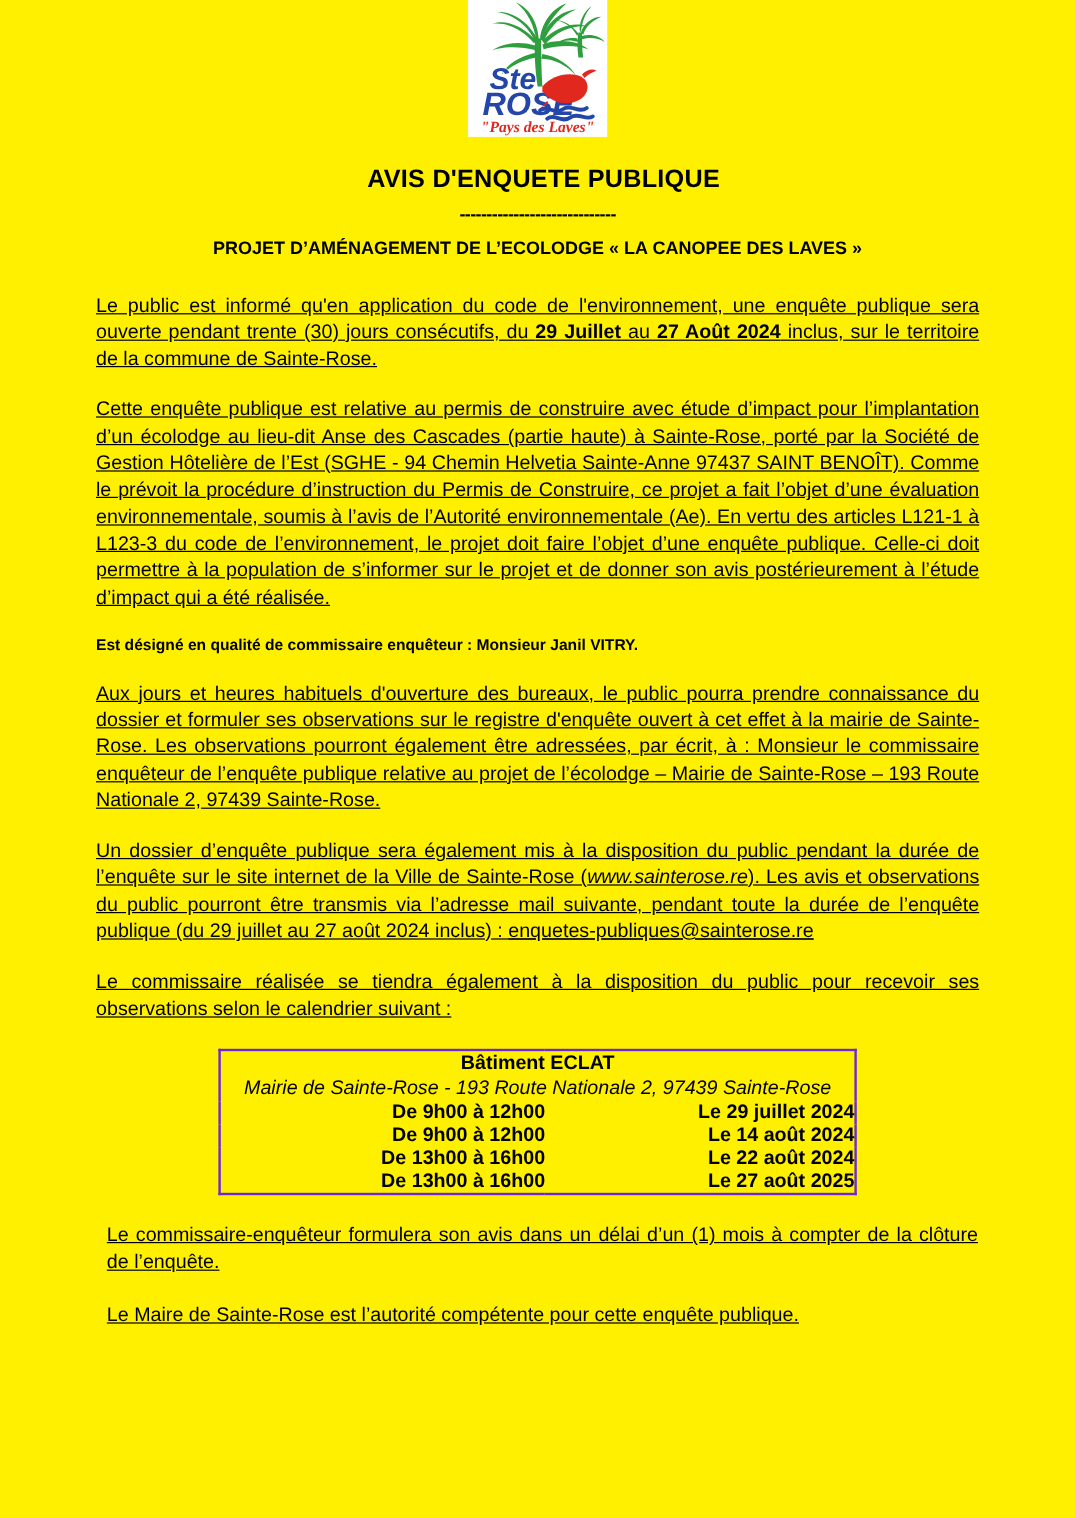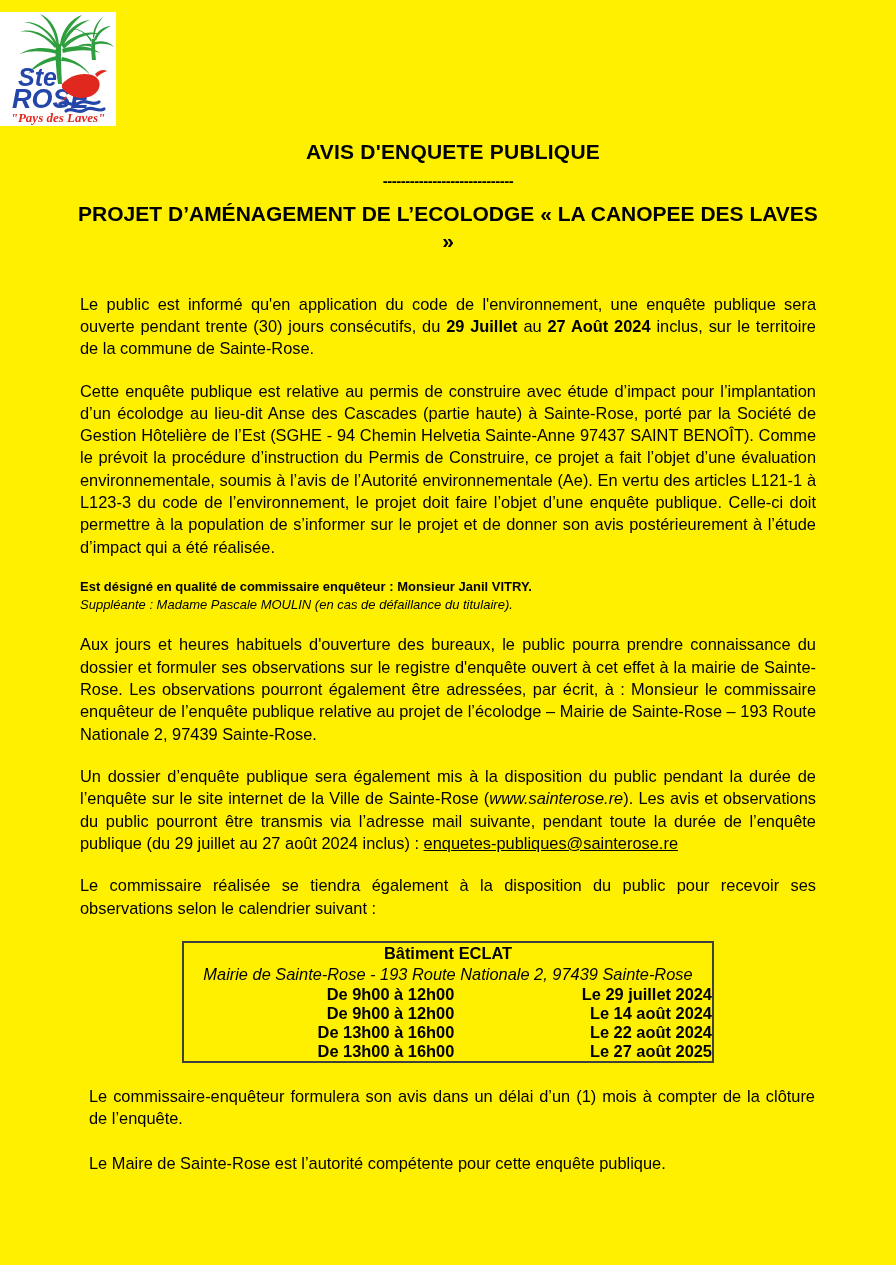--- a/index.html
+++ b/index.html
@@ -20,7 +20,7 @@
   .logo-wrap {
     width: 100%;
     display: flex;
-    padding-top: 12px;
+    justify-content: center;
   }
   .logo {
     width: 116px;

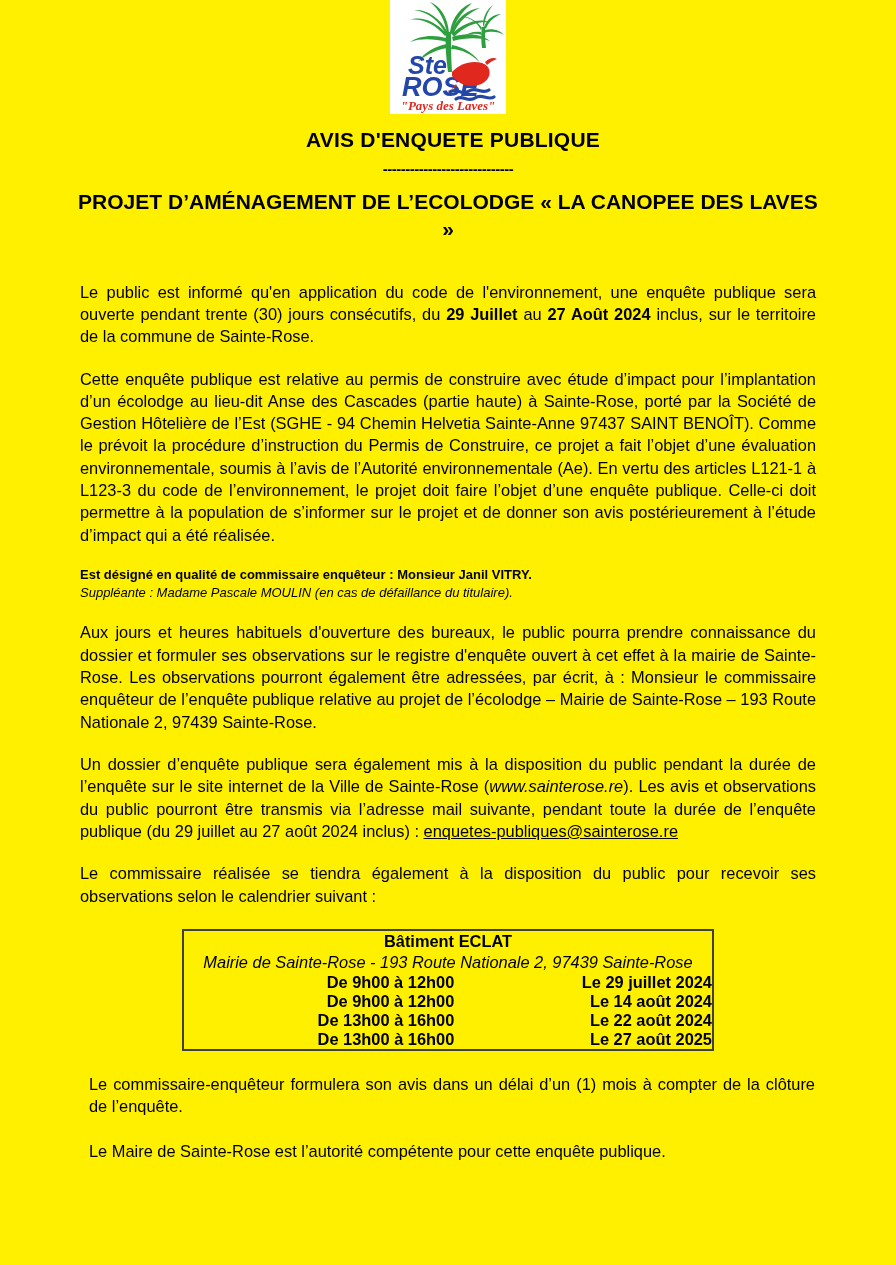--- a/index.html
+++ b/index.html
@@ -37,7 +37,7 @@
     font-size: 21px;
     font-weight: bold;
     letter-spacing: 0.2px;
-    margin-top: 14px;
+    margin-top: 24px;
     padding-left: 10px;
   }
   .dash-sep {

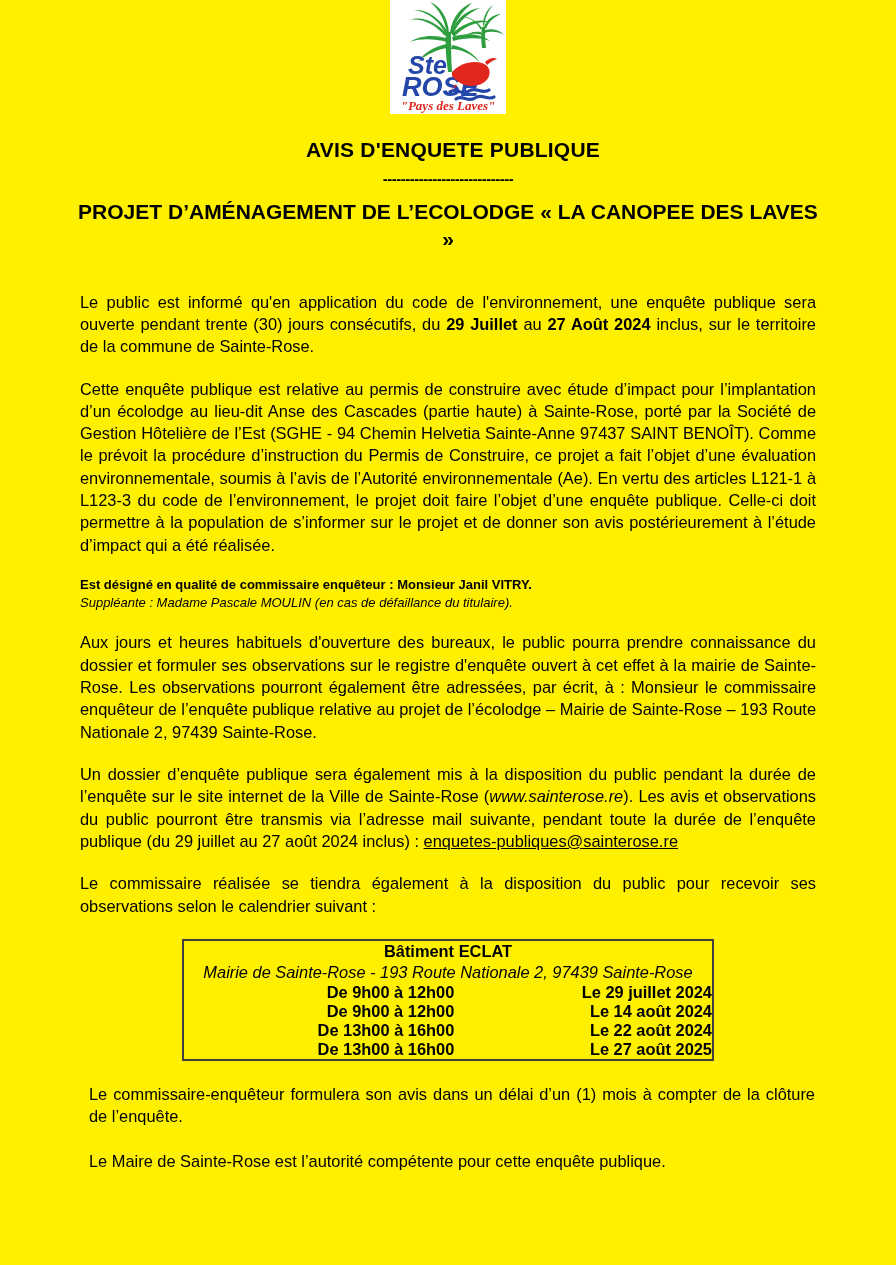--- a/index.html
+++ b/index.html
@@ -50,7 +50,7 @@
   }
   .title-sub {
     text-align: center;
-    font-size: 21px;
+    font-size: 15px;
     font-weight: bold;
     margin: 12px auto 0 auto;
     width: 740px;

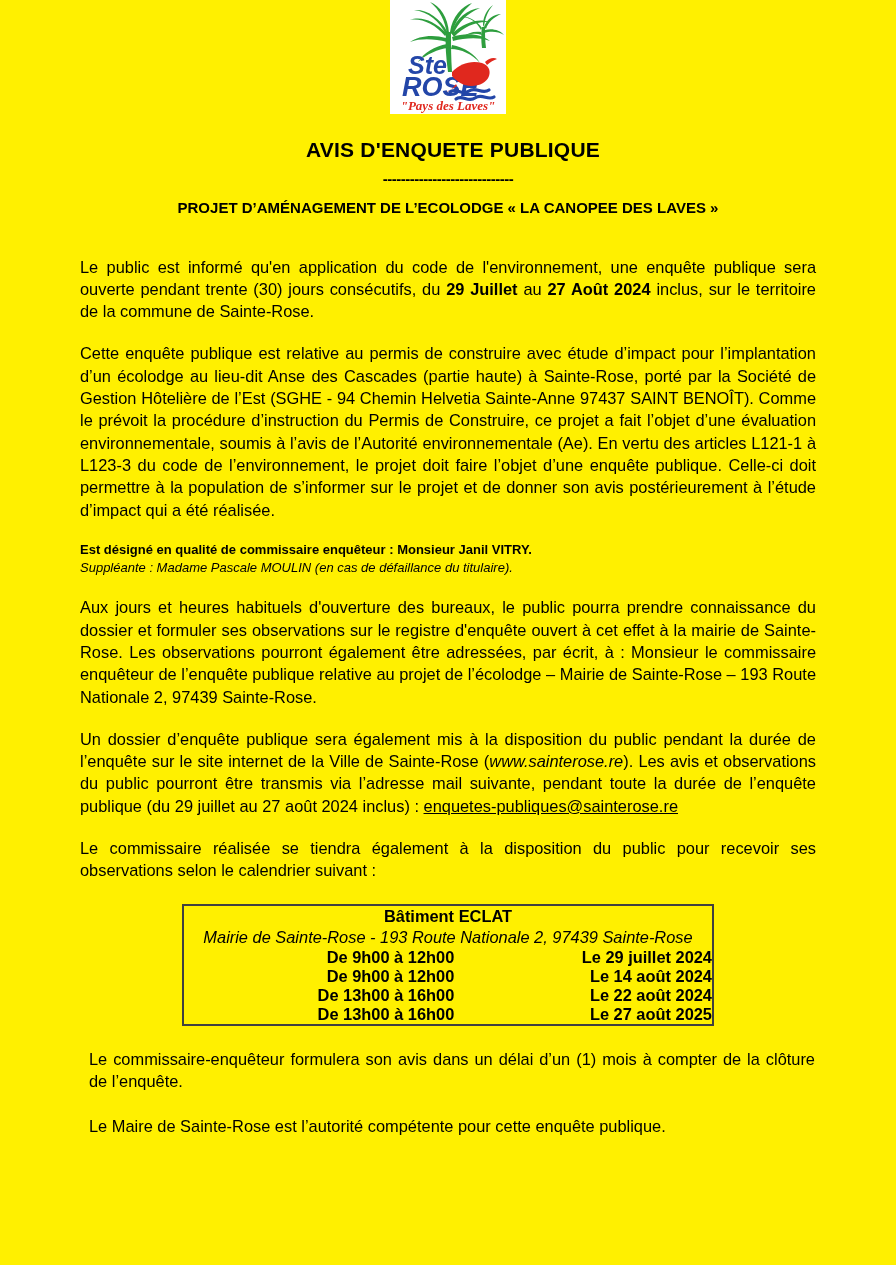--- a/index.html
+++ b/index.html
@@ -67,7 +67,8 @@
     text-align: justify;
     font-size: 16.4px;
     line-height: 1.36;
-    margin: 16px 0 20px 0;
+    margin: 4px 0 20px 0;
+    text-decoration: underline;
   }
   p.tight { margin-bottom: 0; }
   .bold { font-weight: bold; }

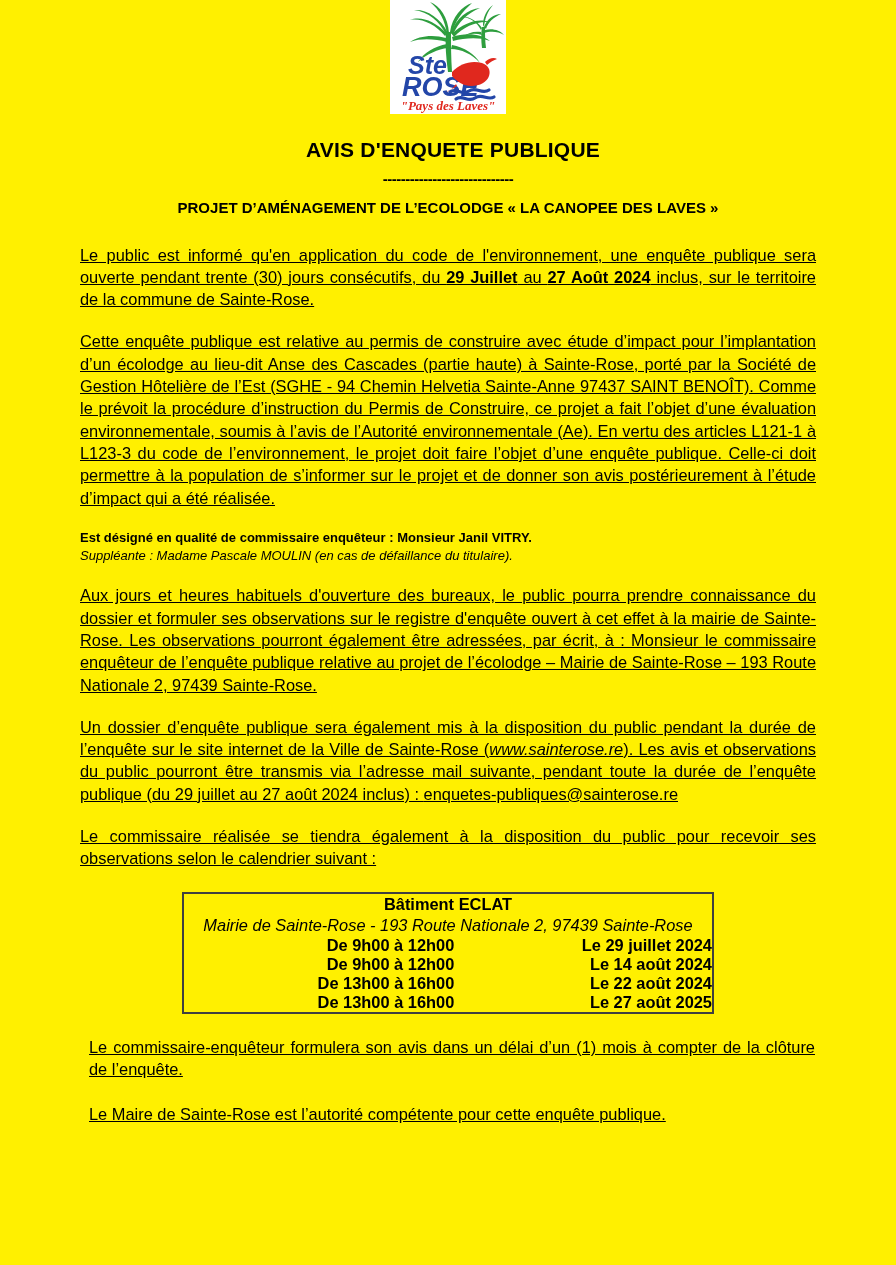--- a/index.html
+++ b/index.html
@@ -195,7 +195,6 @@
 
   <div class="designate-block">
     <div class="designate-line1">Est désigné en qualité de commissaire enquêteur : Monsieur Janil VITRY.</div>
-    <div class="designate-line2">Suppléante : Madame Pascale MOULIN (en cas de défaillance du titulaire).</div>
   </div>
 
   <p class="para">Aux jours et heures habituels d'ouverture des bureaux, le public pourra prendre connaissance du dossier et formuler ses observations sur le registre d'enquête ouvert à cet effet à la mairie de Sainte-Rose. Les observations pourront également être adressées, par écrit, à : Monsieur le commissaire enquêteur de l’enquête publique relative au projet de l’écolodge – Mairie de Sainte-Rose – 193 Route Nationale 2, 97439 Sainte-Rose.</p>

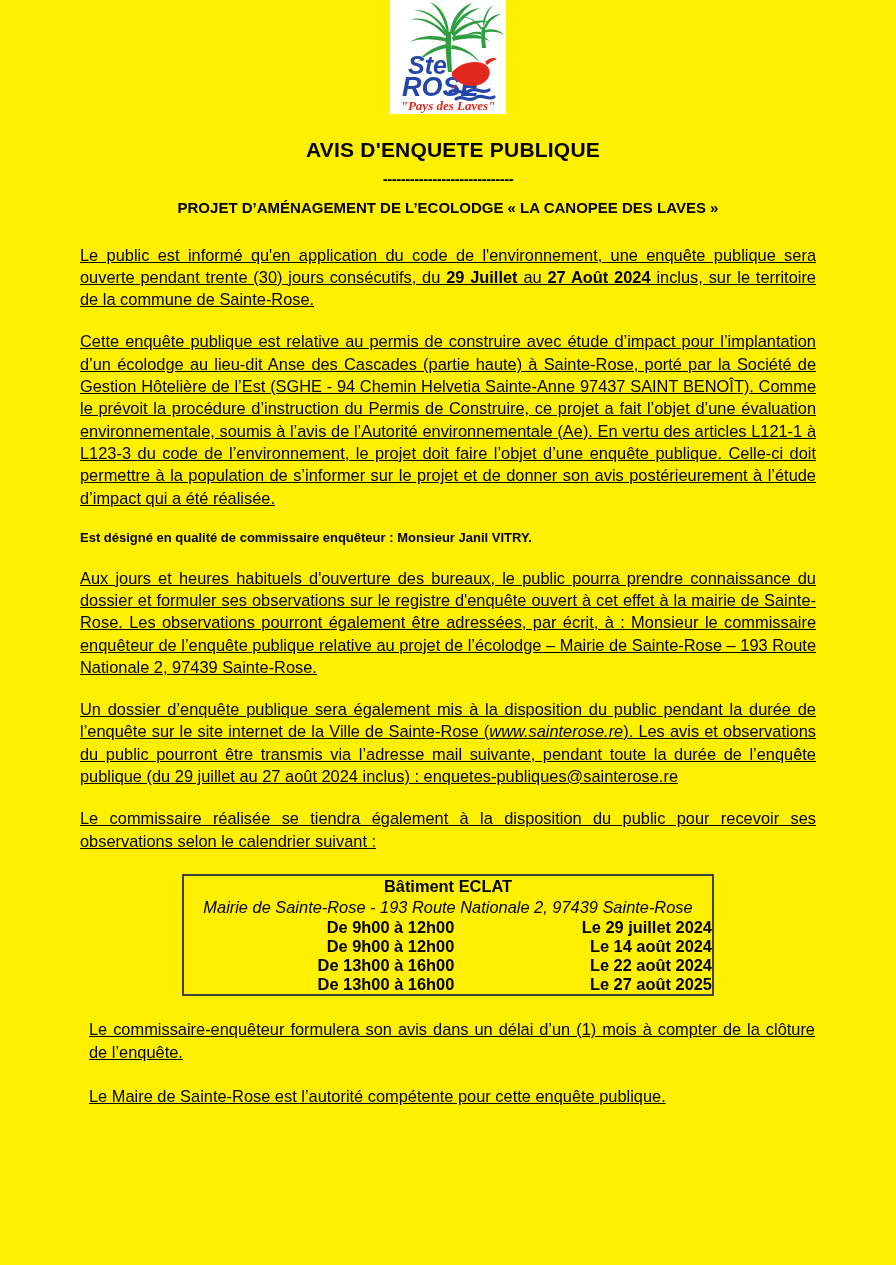--- a/index.html
+++ b/index.html
@@ -93,7 +93,7 @@
   table.sched {
     border-collapse: collapse;
     width: 532px;
-    border: 2px solid #404040;
+    border: 2px solid #6d28d9;
   }
   table.sched td, table.sched th {
     border: 0;

